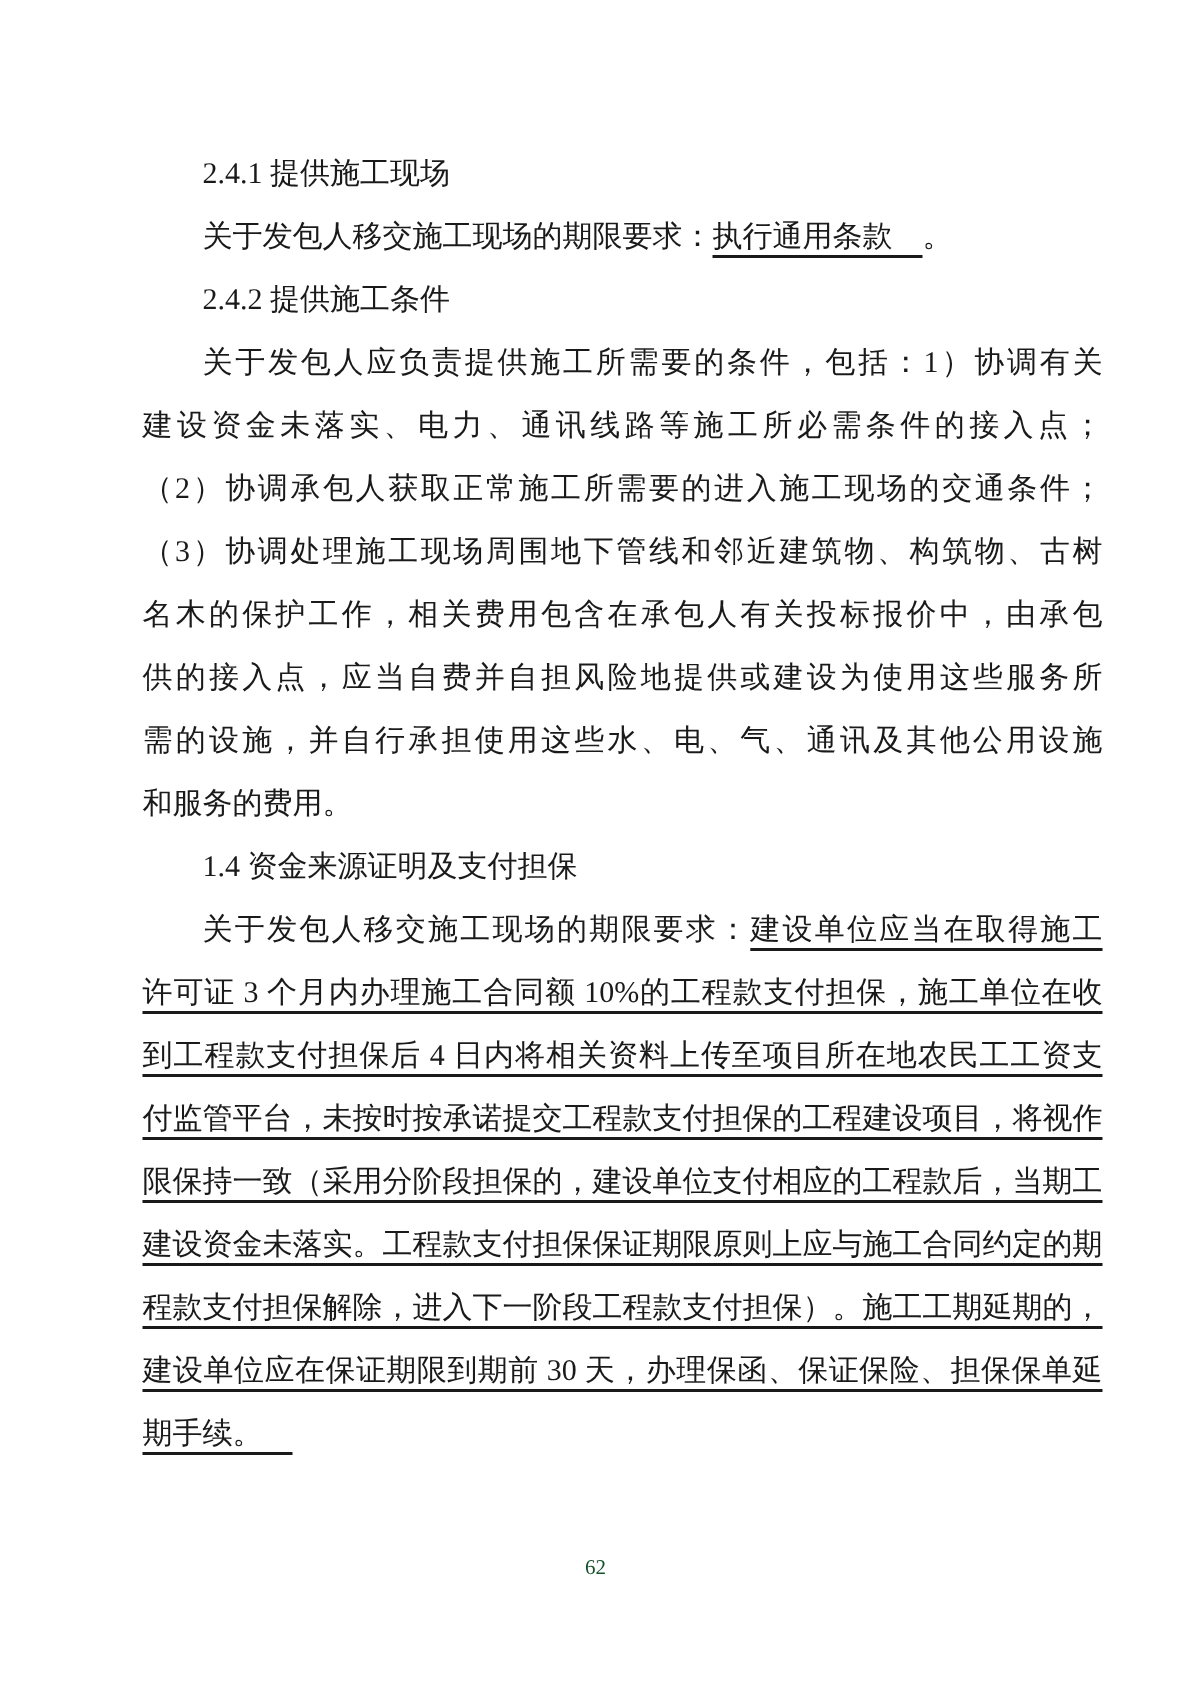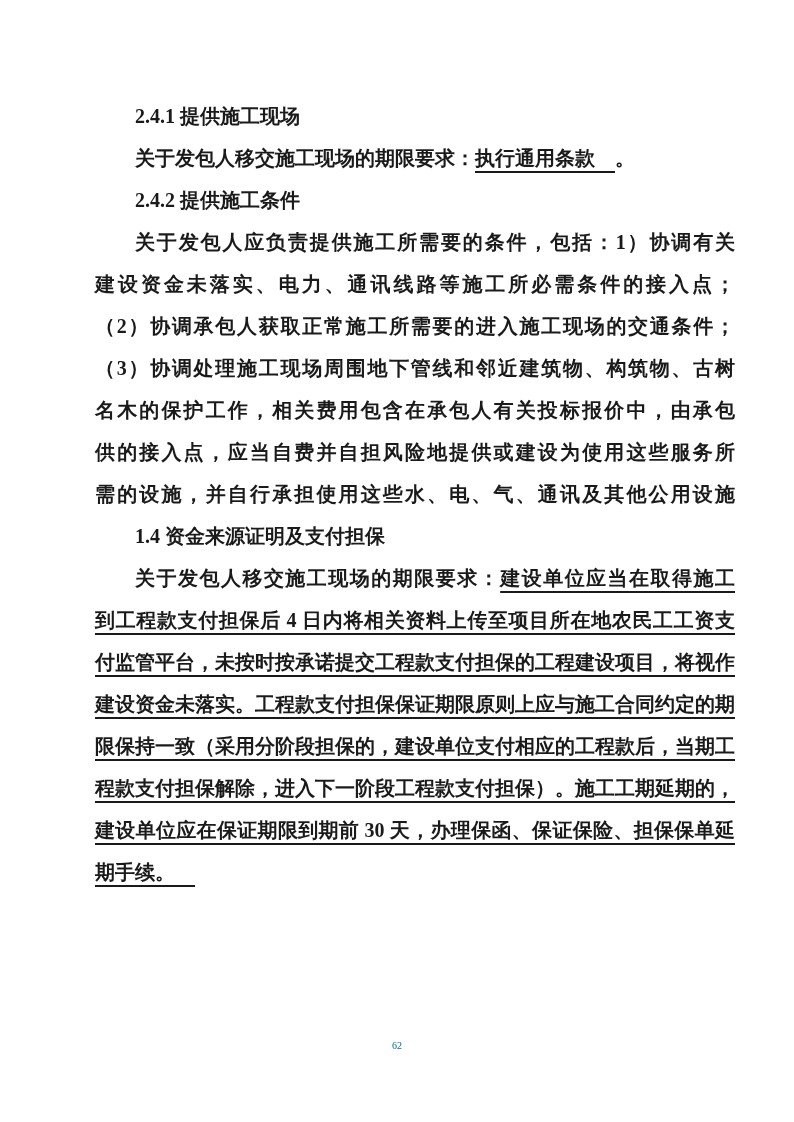--- a/index.html
+++ b/index.html
@@ -28,7 +28,6 @@
     white-space: nowrap;
     color: #1a1a1a;
     text-align: left;
-    font-weight: bold;
   }
   .line.indent { text-indent: 40px; }
   .line.stretch {

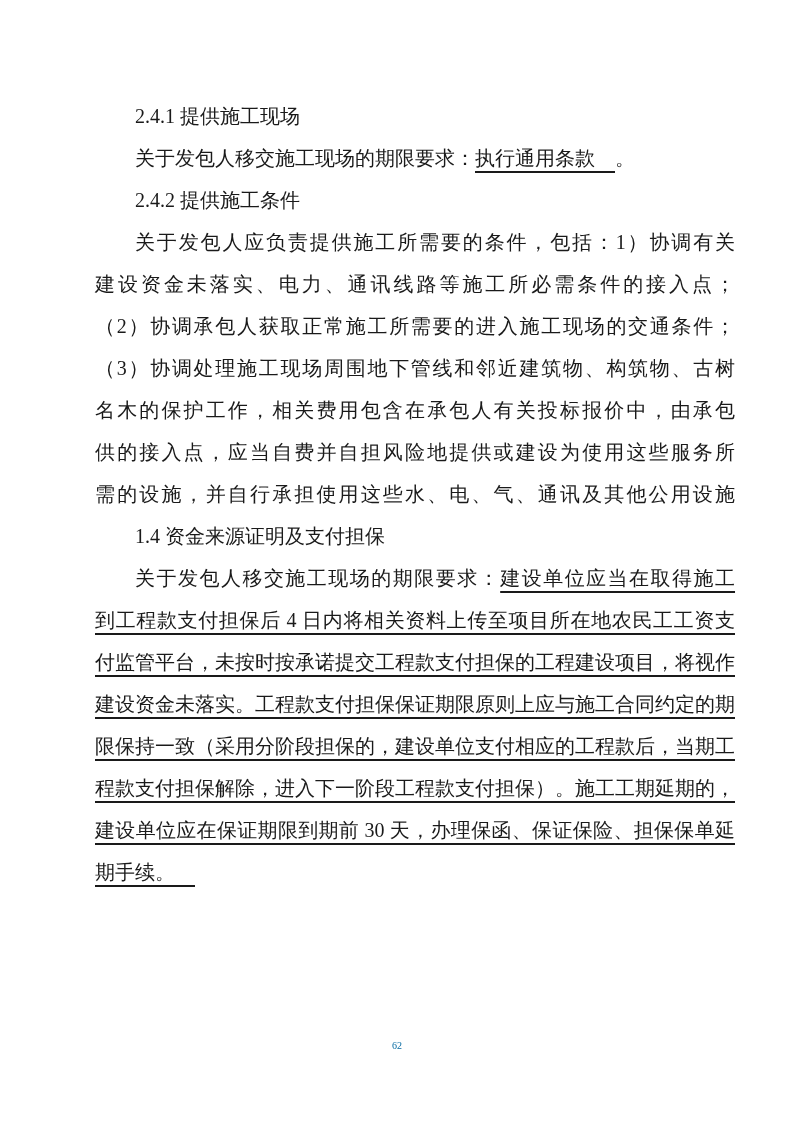--- a/index.html
+++ b/index.html
@@ -65,6 +65,7 @@
       <div class="line stretch"><span>名木的保护工作，相关费用包含在承包人有关投标报价中，由承包</span></div>
       <div class="line stretch"><span>供的接入点，应当自费并自担风险地提供或建设为使用这些服务所</span></div>
       <div class="line stretch"><span>需的设施，并自行承担使用这些水、电、气、通讯及其他公用设施</span></div>
+      <div class="line"><span>和服务的费用。</span></div>
       <div class="line indent"><span>1.4 资金来源证明及支付担保</span></div>
       <div class="line indent stretch"><span>关于发包人移交施工现场的期限要求：</span><span class="u">建设单位应当在取得施工</span></div>
       <div class="line stretch"><span class="u">到工程款支付担保后 4 日内将相关资料上传至项目所在地农民工工资支</span></div>

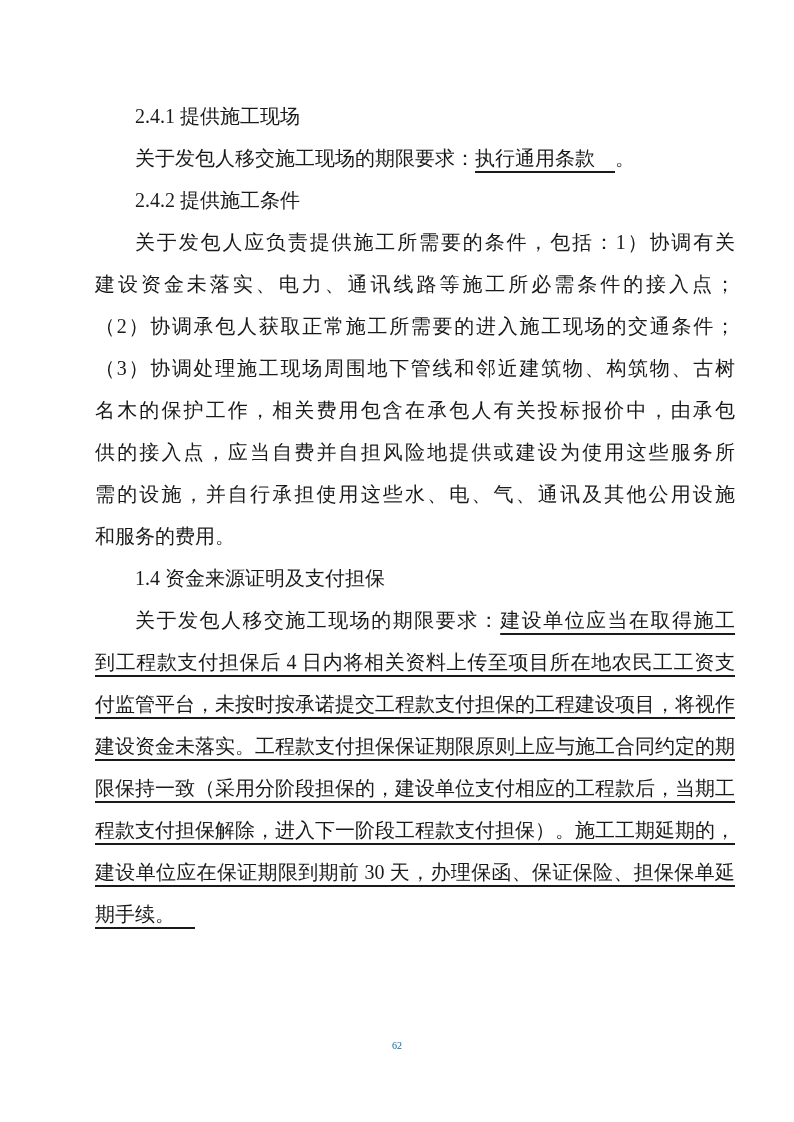--- a/index.html
+++ b/index.html
@@ -68,6 +68,7 @@
       <div class="line"><span>和服务的费用。</span></div>
       <div class="line indent"><span>1.4 资金来源证明及支付担保</span></div>
       <div class="line indent stretch"><span>关于发包人移交施工现场的期限要求：</span><span class="u">建设单位应当在取得施工</span></div>
+      <div class="line stretch"><span class="u">许可证 3 个月内办理施工合同额 10%的工程款支付担保，施工单位在收</span></div>
       <div class="line stretch"><span class="u">到工程款支付担保后 4 日内将相关资料上传至项目所在地农民工工资支</span></div>
       <div class="line stretch"><span class="u">付监管平台，未按时按承诺提交工程款支付担保的工程建设项目，将视作</span></div>
       <div class="line stretch"><span class="u">建设资金未落实。工程款支付担保保证期限原则上应与施工合同约定的期</span></div>

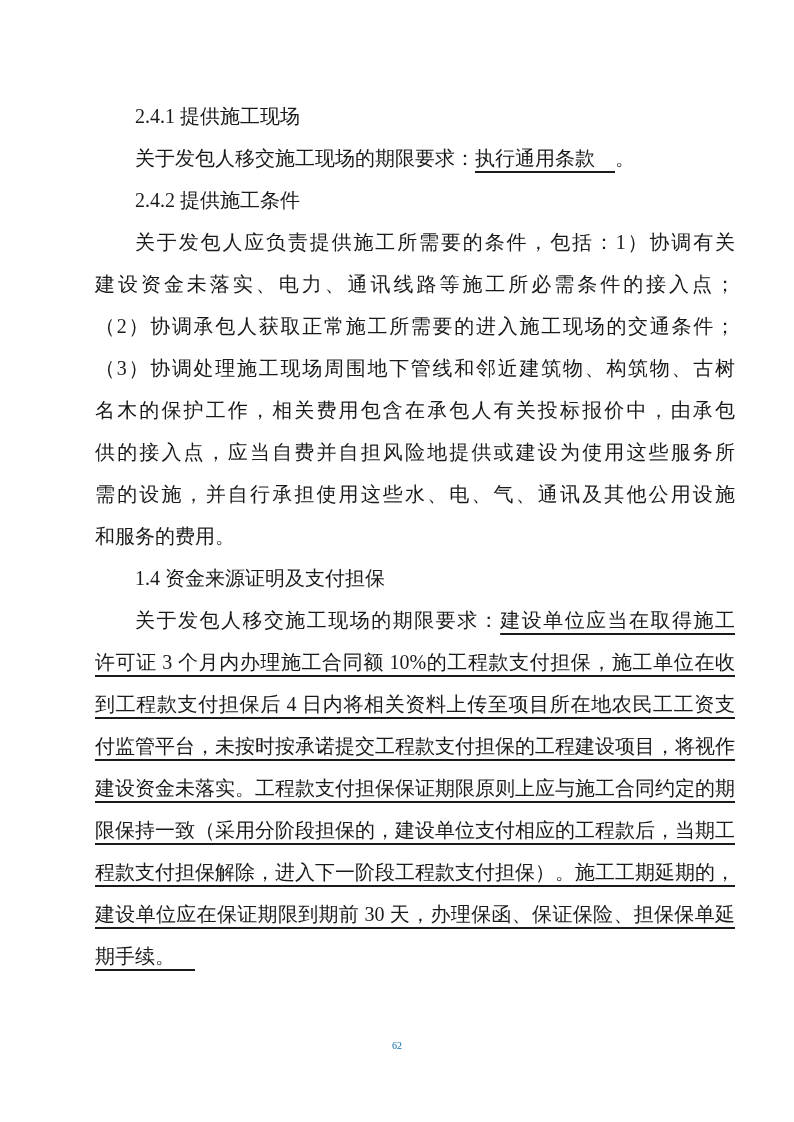--- a/index.html
+++ b/index.html
@@ -71,8 +71,8 @@
       <div class="line stretch"><span class="u">许可证 3 个月内办理施工合同额 10%的工程款支付担保，施工单位在收</span></div>
       <div class="line stretch"><span class="u">到工程款支付担保后 4 日内将相关资料上传至项目所在地农民工工资支</span></div>
       <div class="line stretch"><span class="u">付监管平台，未按时按承诺提交工程款支付担保的工程建设项目，将视作</span></div>
+      <div class="line stretch"><span class="u">限保持一致（采用分阶段担保的，建设单位支付相应的工程款后，当期工</span></div>
       <div class="line stretch"><span class="u">建设资金未落实。工程款支付担保保证期限原则上应与施工合同约定的期</span></div>
-      <div class="line stretch"><span class="u">限保持一致（采用分阶段担保的，建设单位支付相应的工程款后，当期工</span></div>
       <div class="line stretch"><span class="u">程款支付担保解除，进入下一阶段工程款支付担保）。施工工期延期的，</span></div>
       <div class="line stretch"><span class="u">建设单位应在保证期限到期前 30 天，办理保函、保证保险、担保保单延</span></div>
       <div class="line"><span class="u">期手续。　</span></div>

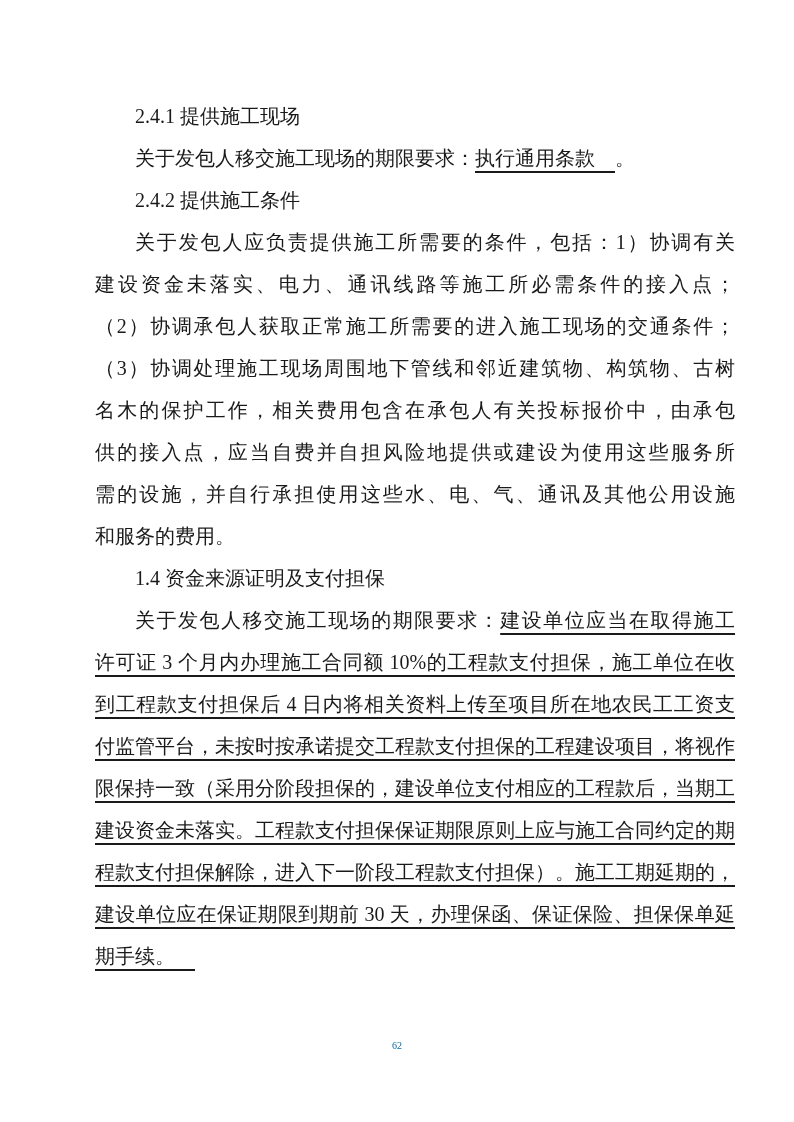--- a/index.html
+++ b/index.html
@@ -45,9 +45,9 @@
     left: 0;
     width: 100%;
     text-align: center;
-    font-size: 10px;
+    font-size: 14px;
     line-height: 20px;
-    color: #0369a1;
+    color: #14532d;
   }
 </style>
 </head>

